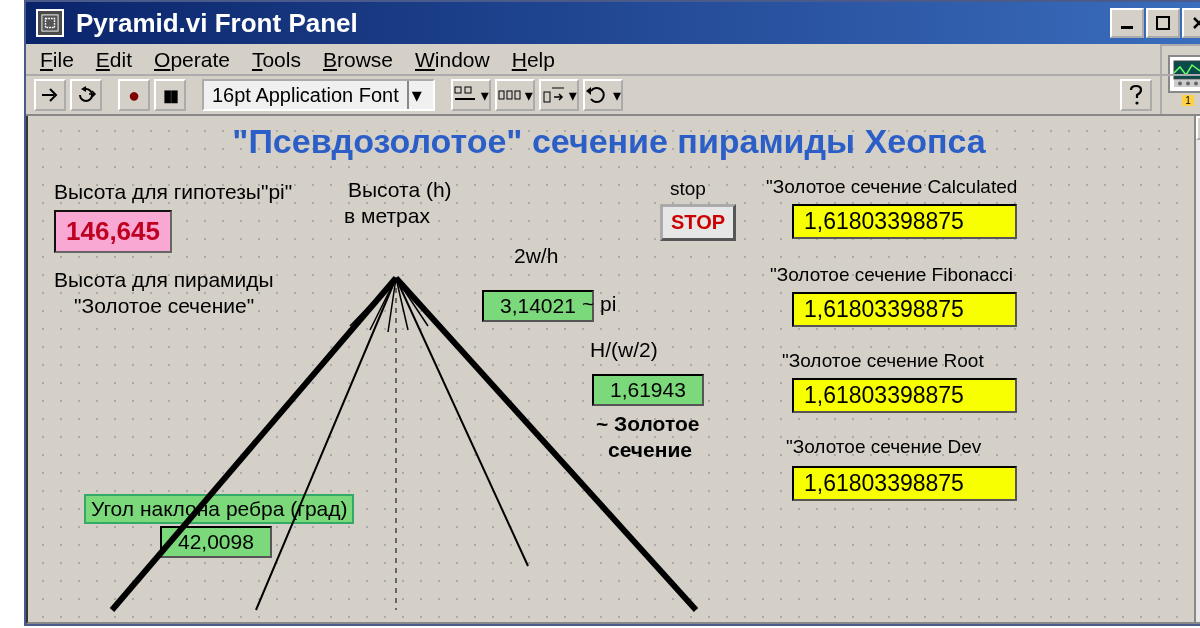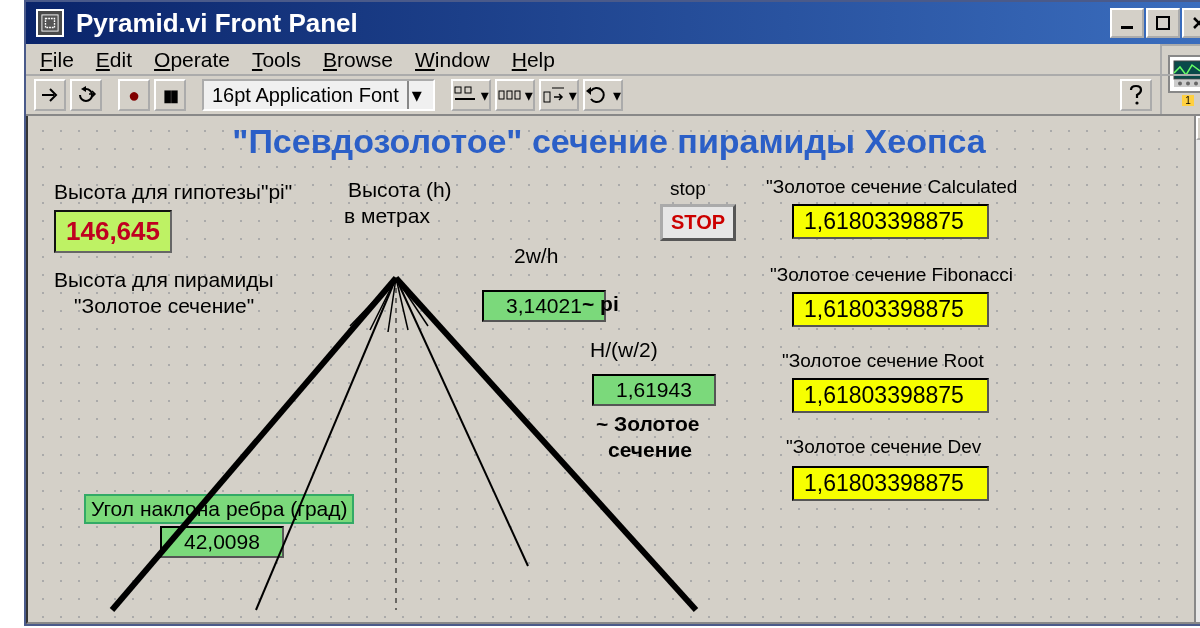--- a/index.html
+++ b/index.html
@@ -145,7 +145,7 @@
   .lbl{ position:absolute; font-size:21px; color:#000; font-family: Arial, sans-serif; }
   .lbl.small{ font-size:19px;}
   .pinkbox{
-    position:absolute; background:#bef264; color:#c00020;
+    position:absolute; background:#f9a8d4; color:#c00020;
     font-size:26px; font-weight:bold; padding:4px 10px;
     border:2px inset #666; font-family: Arial;
   }

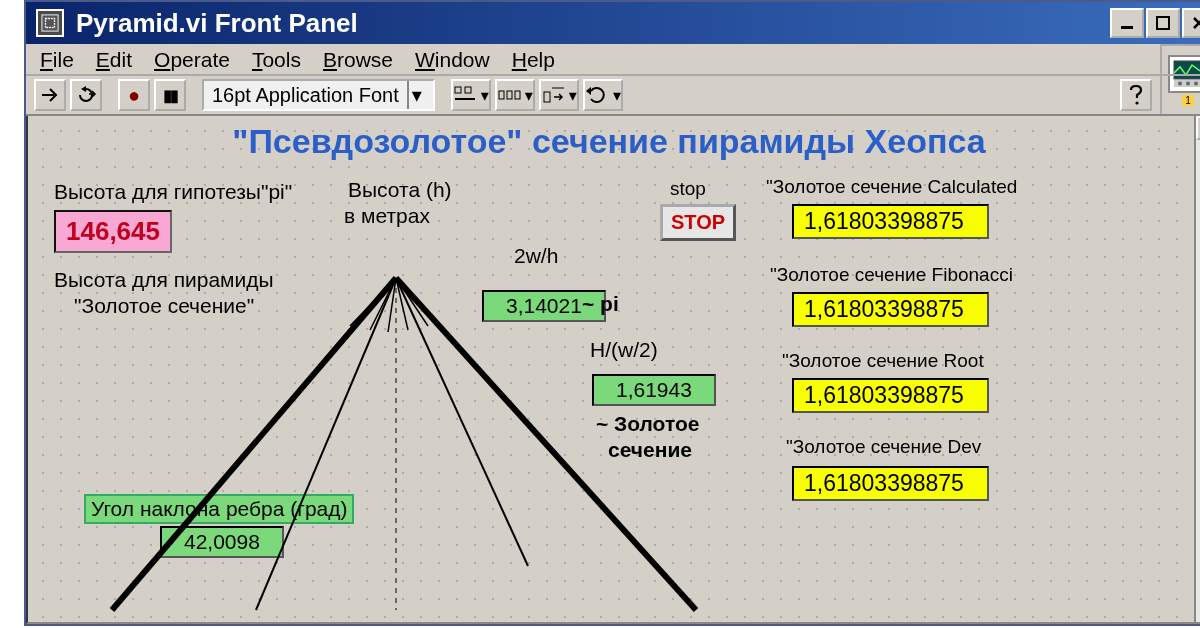--- a/index.html
+++ b/index.html
@@ -159,7 +159,7 @@
   }
   .yellowbox{
     position:absolute; background:#f7ff00; border:2px inset #555;
-    font-size:23px; padding:2px 10px; font-family: Arial; width:197px;
+    font-size:23px; padding:2px 10px; font-family: Arial; width:225px;
   }
   .stopbtn{
     position:absolute; border:3px outset #aaa; background:#e6e6e6;

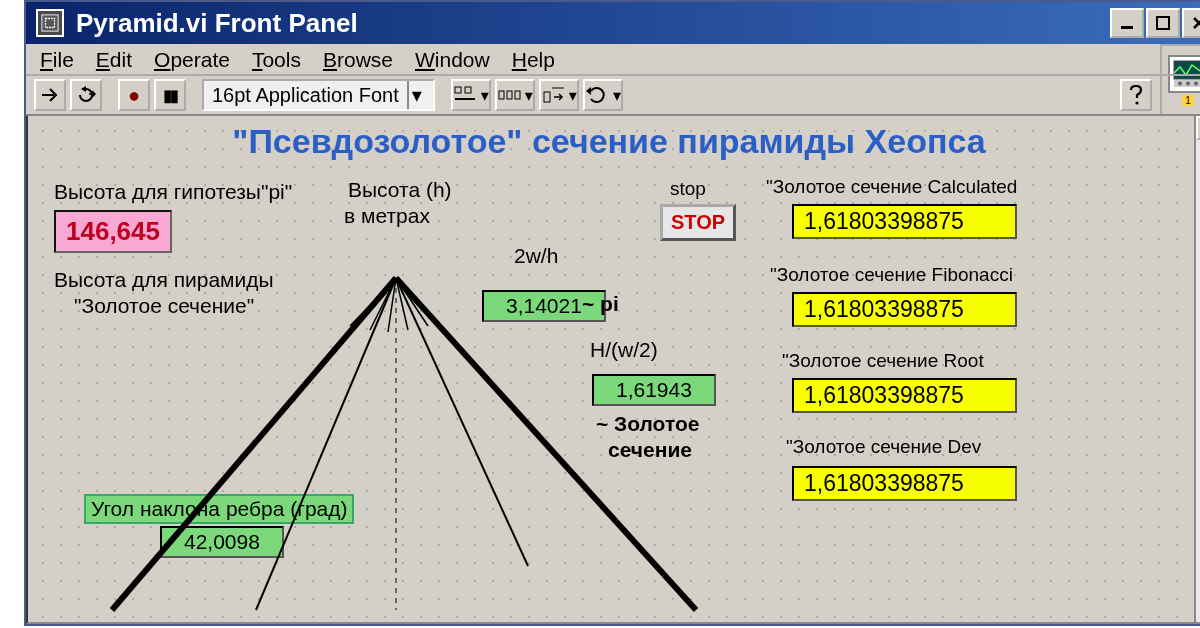--- a/index.html
+++ b/index.html
@@ -155,7 +155,7 @@
   }
   .greenbox{
     position:absolute; background:#7bd97b; border:2px inset #555;
-    font-size:21px; padding:2px 22px; font-family: Arial;
+    font-size:21px; padding:2px 16px; font-family: Arial;
   }
   .yellowbox{
     position:absolute; background:#f7ff00; border:2px inset #555;

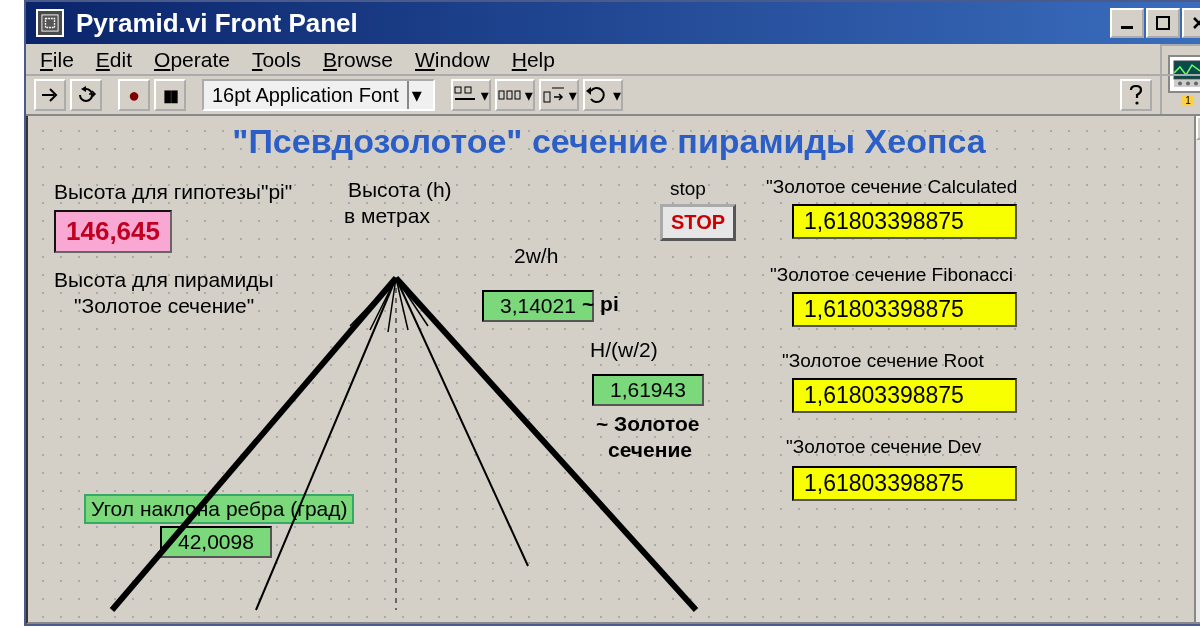--- a/index.html
+++ b/index.html
@@ -308,7 +308,7 @@
 
       <div class="lbl" style="left:486px; top:128px;">2w/h</div>
       <div class="greenbox" style="left:454px; top:174px;">3,14021</div>
-      <div class="lbl" style="left:554px; top:176px; font-weight:bold;">~ pi</div>
+      <div class="lbl" style="left:554px; top:176px; font-weight:normal;">~ pi</div>
 
       <div class="lbl" style="left:562px; top:222px;">H/(w/2)</div>
       <div class="greenbox" style="left:564px; top:258px;">1,61943</div>

